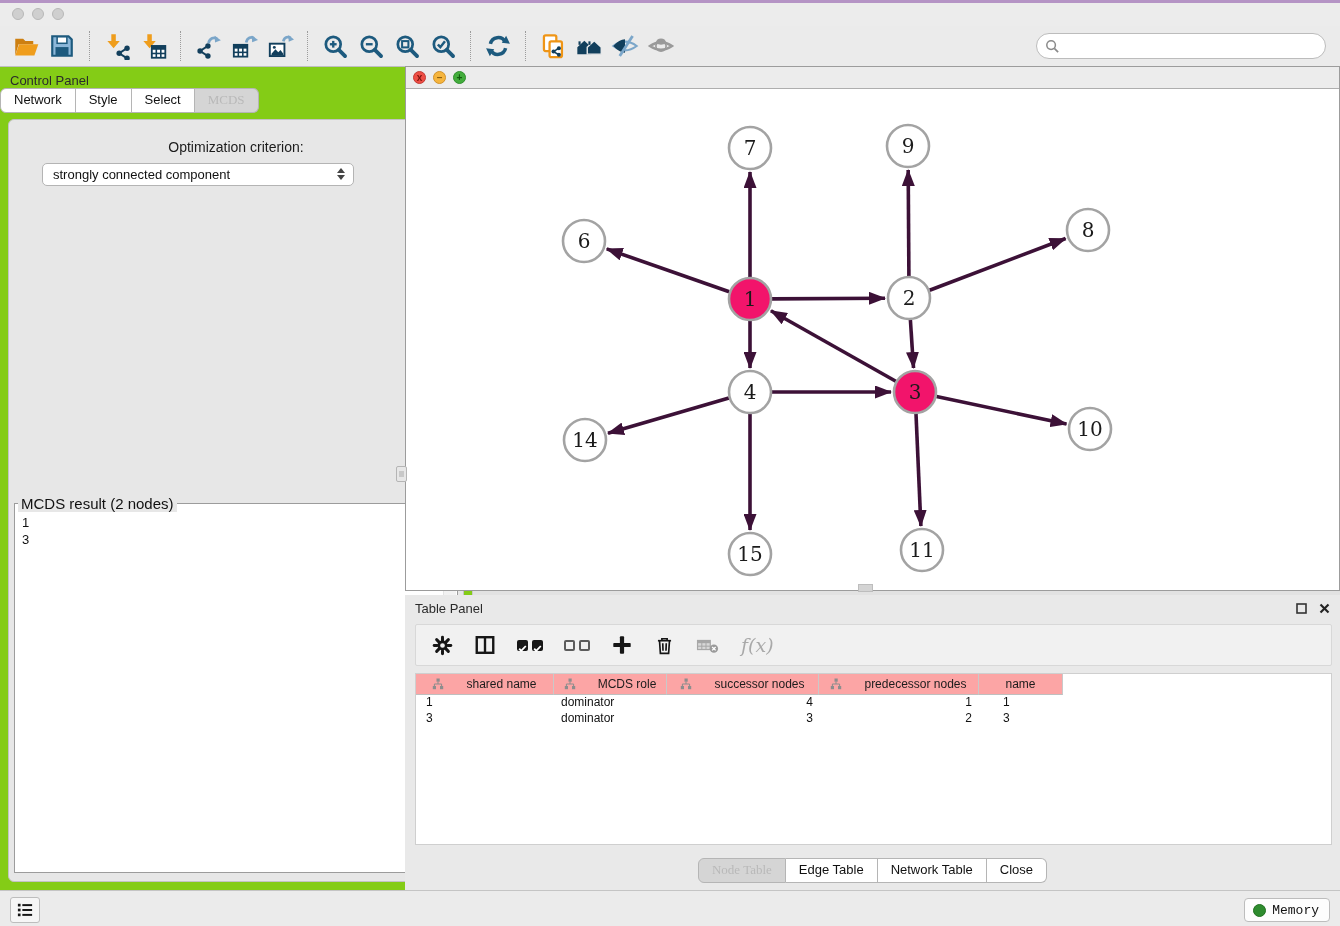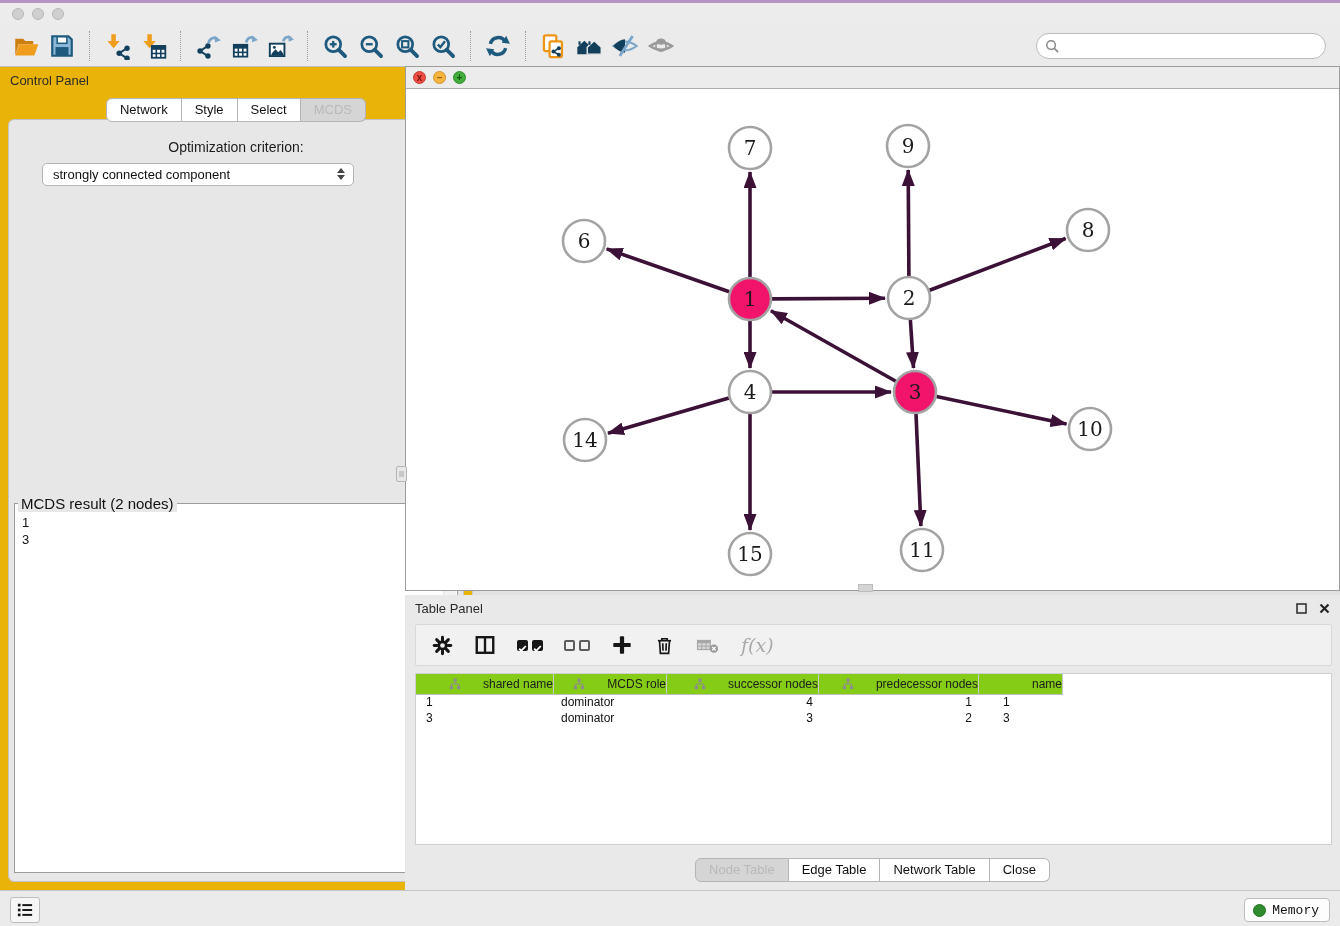--- a/index.html
+++ b/index.html
@@ -29,7 +29,7 @@
   .tab.selected { background:#d5d5d5; color:#b9b9b9; }
 
   
-  .control-panel { position:absolute; left:0; top:67px; width:473px; height:823px; background:#eab308; border-right:1px solid #c9c9c9; }
+  .control-panel { position:absolute; left:0; top:67px; width:473px; height:823px; background:#84cc16; border-right:1px solid #c9c9c9; }
   .cp-tabs { position:absolute; top:31px; left:0; right:0; display:flex; justify-content:center; z-index:2; }
   .cp-pane { position:absolute; left:8px; right:8px; top:52px; bottom:8px; background:#e7e7e7; border:1px solid #c3c3c3; border-radius:6px; }
   .opt-label { position:absolute; top:19px; left:0; right:0; text-align:center; font-size:14px; color:#1c1c1c; }

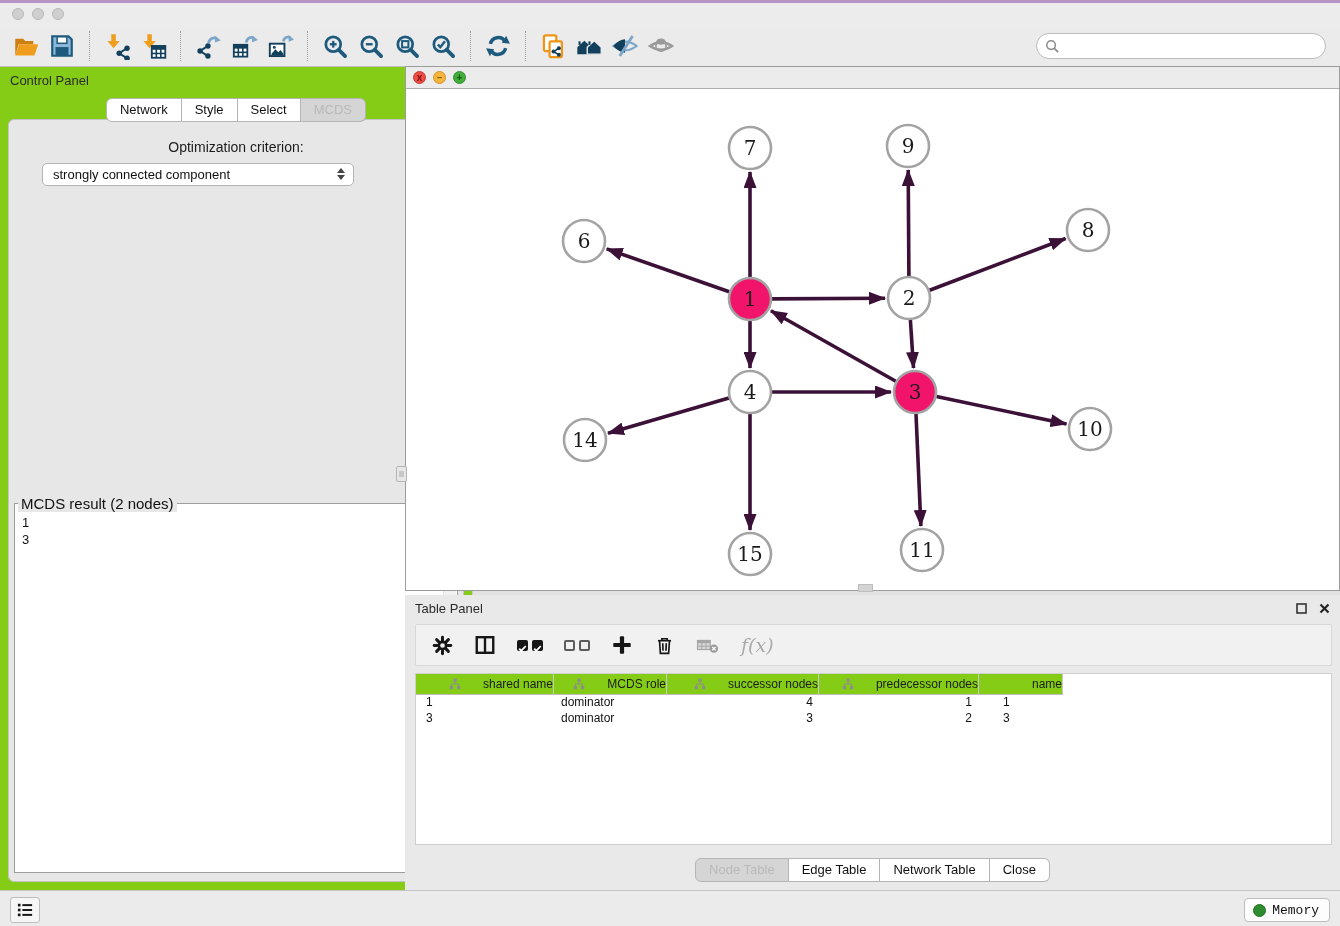--- a/index.html
+++ b/index.html
@@ -30,7 +30,7 @@
 
   
   .control-panel { position:absolute; left:0; top:67px; width:473px; height:823px; background:#84cc16; border-right:1px solid #c9c9c9; }
-  .cp-tabs { position:absolute; top:31px; left:0; right:0; display:flex; justify-content:center; z-index:2; }
+  .cp-tabs { position:absolute; top:21px; left:0; right:0; display:flex; z-index:2; }
   .cp-pane { position:absolute; left:8px; right:8px; top:52px; bottom:8px; background:#e7e7e7; border:1px solid #c3c3c3; border-radius:6px; }
   .opt-label { position:absolute; top:19px; left:0; right:0; text-align:center; font-size:14px; color:#1c1c1c; }
   .dropdown { position:absolute; top:43px; left:33px; width:312px; height:23px; background:#fff; border:1px solid #b4b4b4; border-radius:5px; display:flex; align-items:center; padding:0 22px 0 10px; font-size:13px; color:#111; }

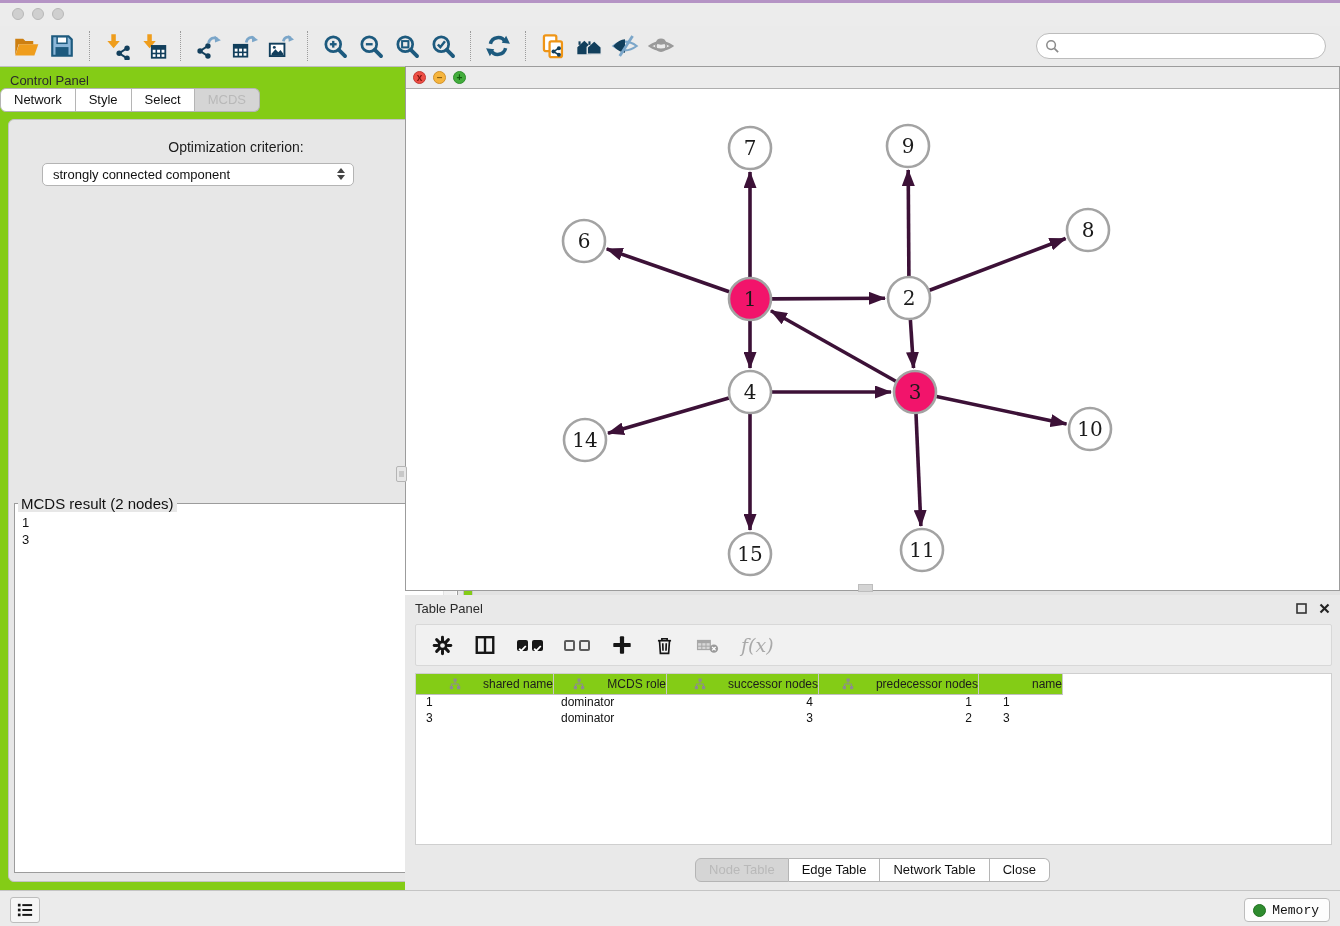--- a/index.html
+++ b/index.html
@@ -26,7 +26,7 @@
   .tab { font-size:13px; color:#111; background:#fff; border:1px solid #b5b5b5; border-left:none; padding:3px 13px 4px; cursor:default; }
   .tab:first-child { border-left:1px solid #b5b5b5; border-radius:6px 0 0 6px; }
   .tab:last-child { border-radius:0 6px 6px 0; }
-  .tab.selected { background:#d5d5d5; color:#b9b9b9; }
+  .tab.selected { background:#d5d5d5; color:#b9b9b9;font-family:Liberation Serif, serif; }
 
   
   .control-panel { position:absolute; left:0; top:67px; width:473px; height:823px; background:#84cc16; border-right:1px solid #c9c9c9; }

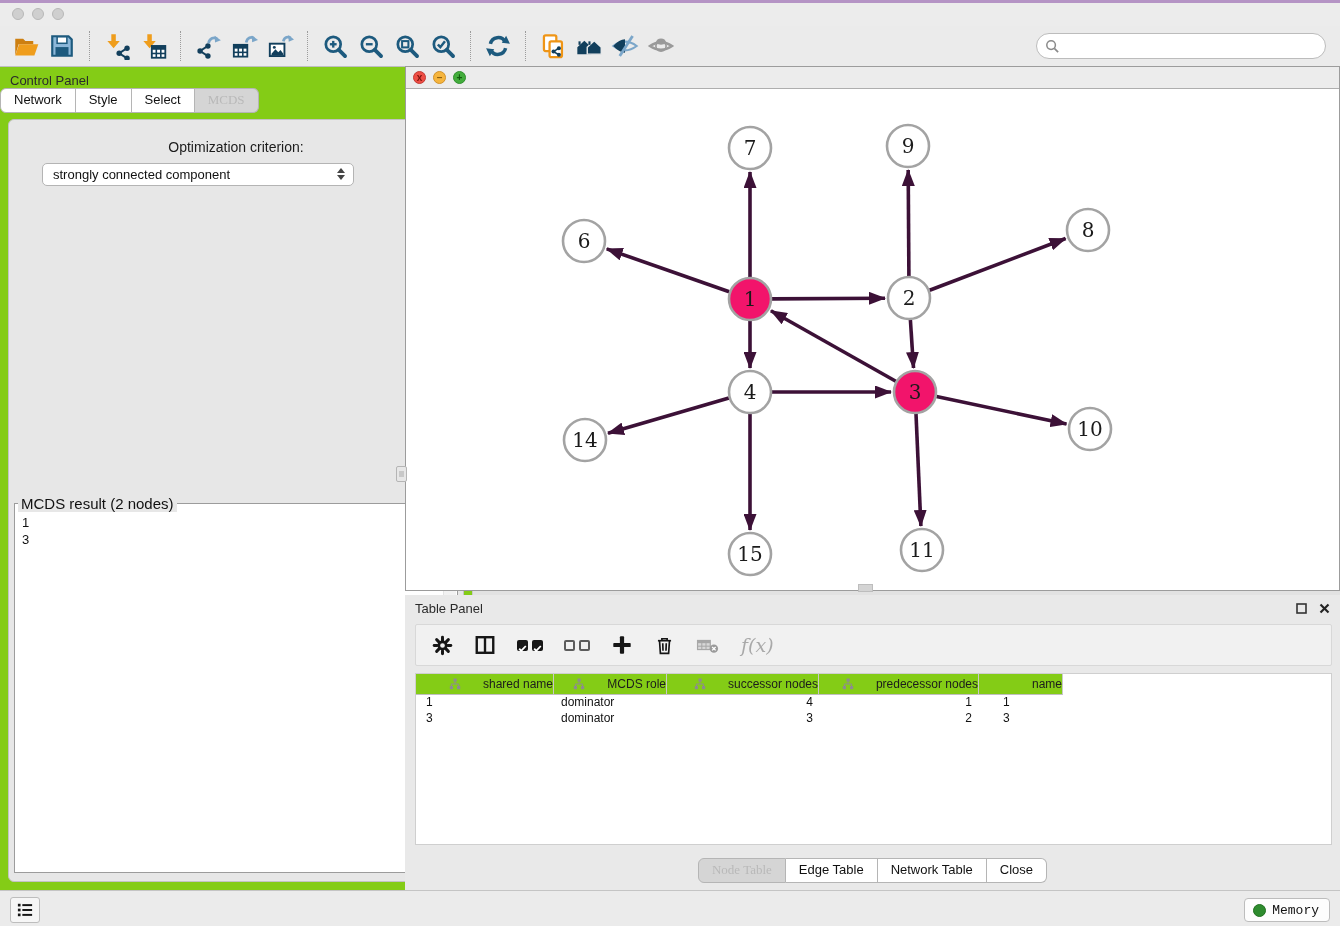--- a/index.html
+++ b/index.html
@@ -70,7 +70,7 @@
   .fx-label { font-family:"DejaVu Serif", serif; font-style:italic; font-size:19px; color:#a9a9a9; }
   .tp-table { position:absolute; left:10px; right:8px; top:78px; height:172px; background:#fff; border:1px solid #cfcfcf; }
   .tp-head { display:flex; height:21px; }
-  .th { display:flex; align-items:center; justify-content:flex-end; gap:22px; font-size:12px; color:#1c1c1c; background:#84cc16; border-right:1px solid #c9c9c9; border-bottom:1px solid #bfbfbf; overflow:hidden; }
+  .th { display:flex; align-items:center; justify-content:center; gap:22px; font-size:12px; color:#1c1c1c; background:#fca5a5; border-right:1px solid #c9c9c9; border-bottom:1px solid #bfbfbf; overflow:hidden; }
   .tr { display:flex; height:16px; }
   .td { font-size:12px; color:#111; overflow:hidden; white-space:nowrap; }
   .tp-tabs { position:absolute; left:0; right:0; top:263px; display:flex; justify-content:center; }

